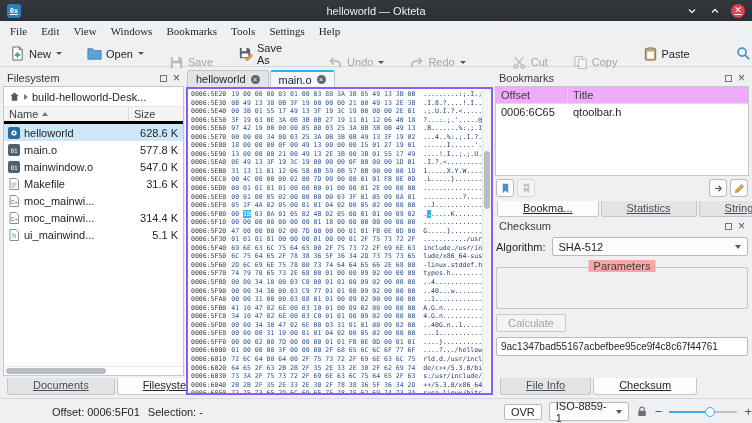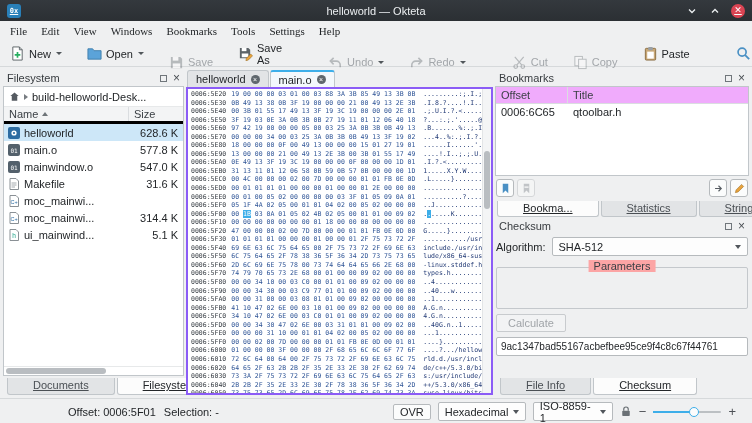--- a/index.html
+++ b/index.html
@@ -117,7 +117,7 @@
   .cs-spacer { flex:1; }
 
   
-  .statusbar { height:26px; display:flex; align-items:center; gap:8px; padding:0 16px; border-top:1px solid #d6d9db; }
+  .statusbar { height:26px; display:flex; align-items:center; gap:8px; padding:0 0; border-top:1px solid #d6d9db; }
   .sb-offset { margin-left:52px; }
   .sb-right { margin-left:auto; display:flex; align-items:center; gap:7px; }
   .ovr-btn { border:1px solid #b6babd; border-radius:2px; background:#fbfcfc; padding:1px 6px; }

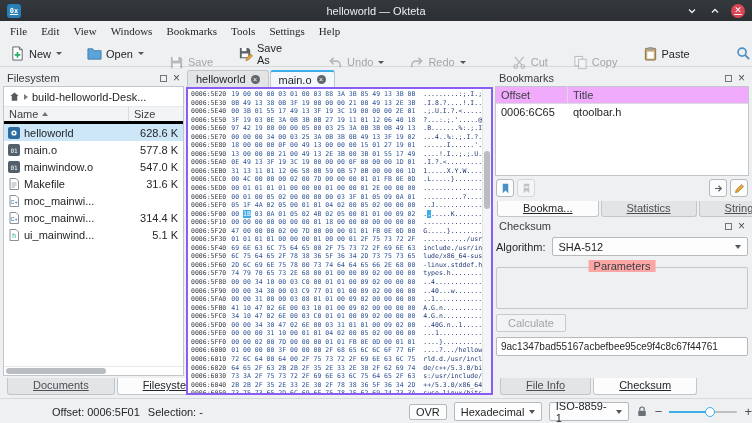--- a/index.html
+++ b/index.html
@@ -494,10 +494,6 @@
   <span>Selection: -</span>
   <div class="sb-right">
     <div class="ovr-btn">OVR</div>
-    <div class="combo sb-combo">
-      <span>Hexadecimal</span>
-      <span class="caret"></span>
-    </div>
     <div class="combo sb-combo2">
       <span>ISO-8859-1</span>
       <span class="caret"></span>

